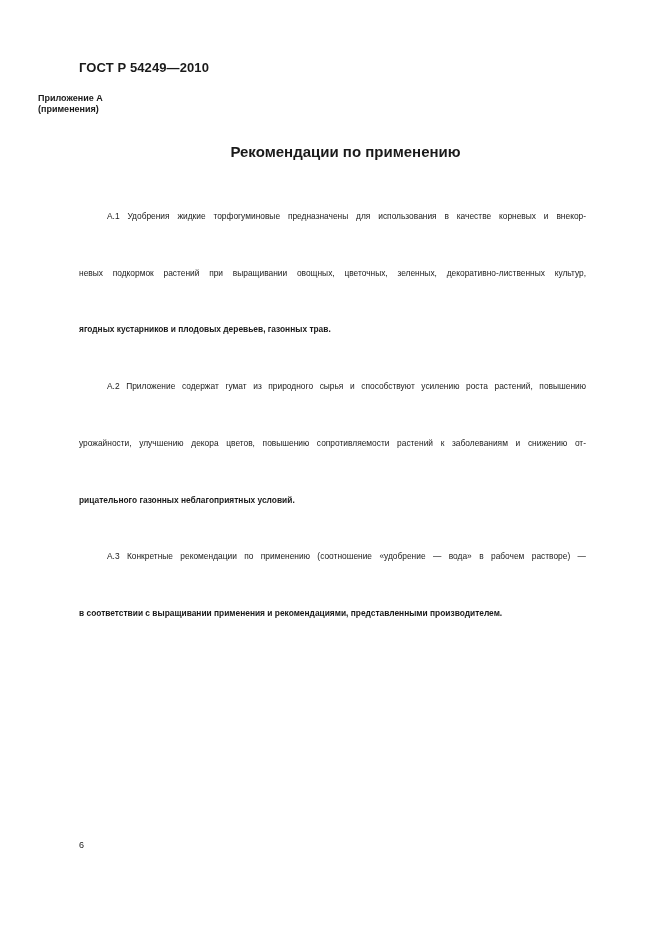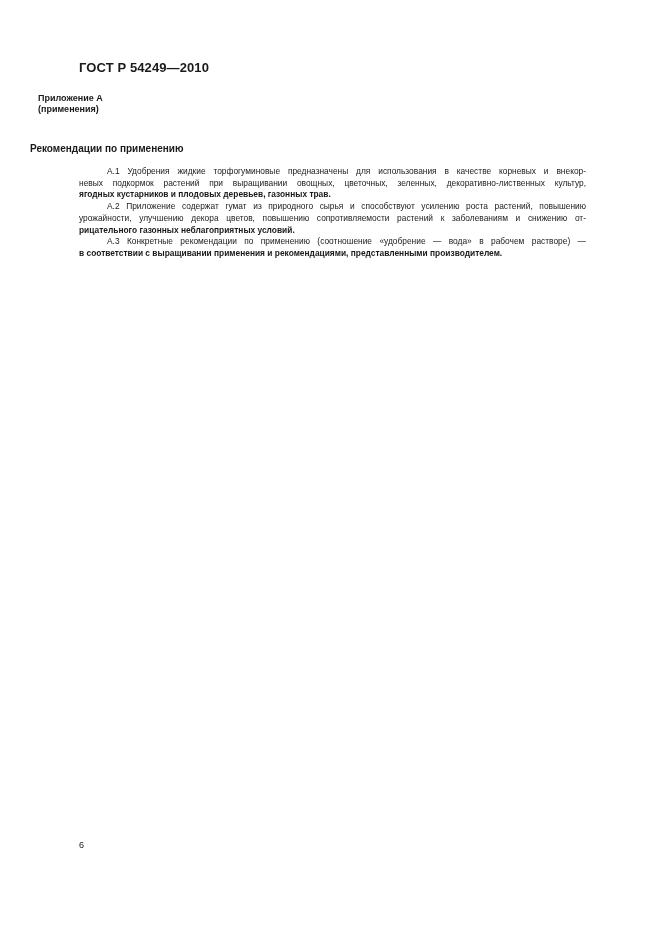--- a/index.html
+++ b/index.html
@@ -39,7 +39,8 @@
       left: 0;
       width: 661px;
       top: 143px;
-      font-size: 10px;
+      text-align: center;
+      font-size: 15px;
       font-weight: bold;
       padding-left: 30px;
       box-sizing: border-box;

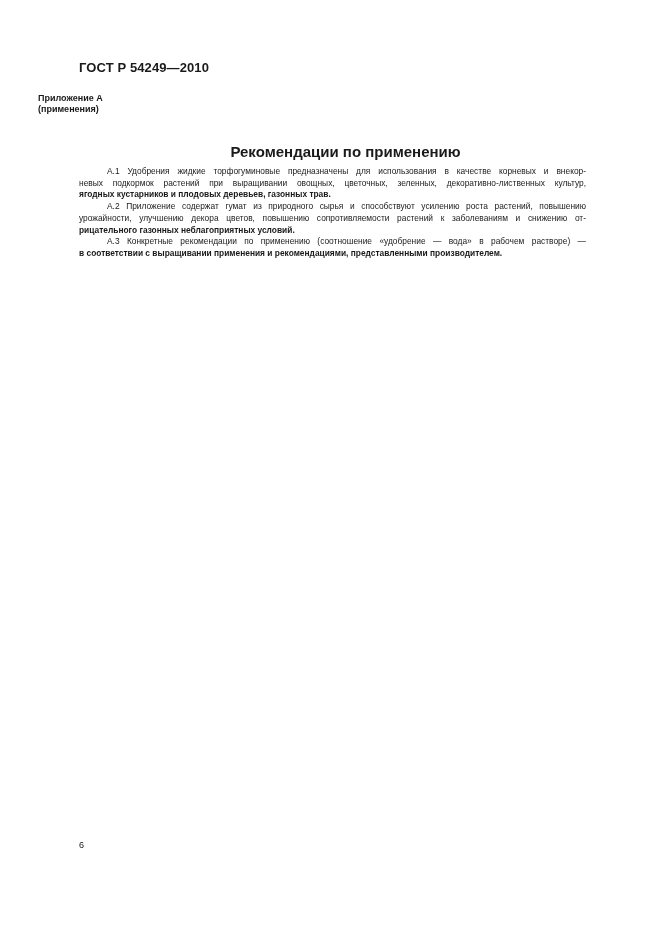--- a/index.html
+++ b/index.html
@@ -58,6 +58,7 @@
       text-align: justify;
       text-align-last: justify;
       display: block;
+      margin-top: 45px;
     }
     .body-text .line.last {
       text-align-last: left;

